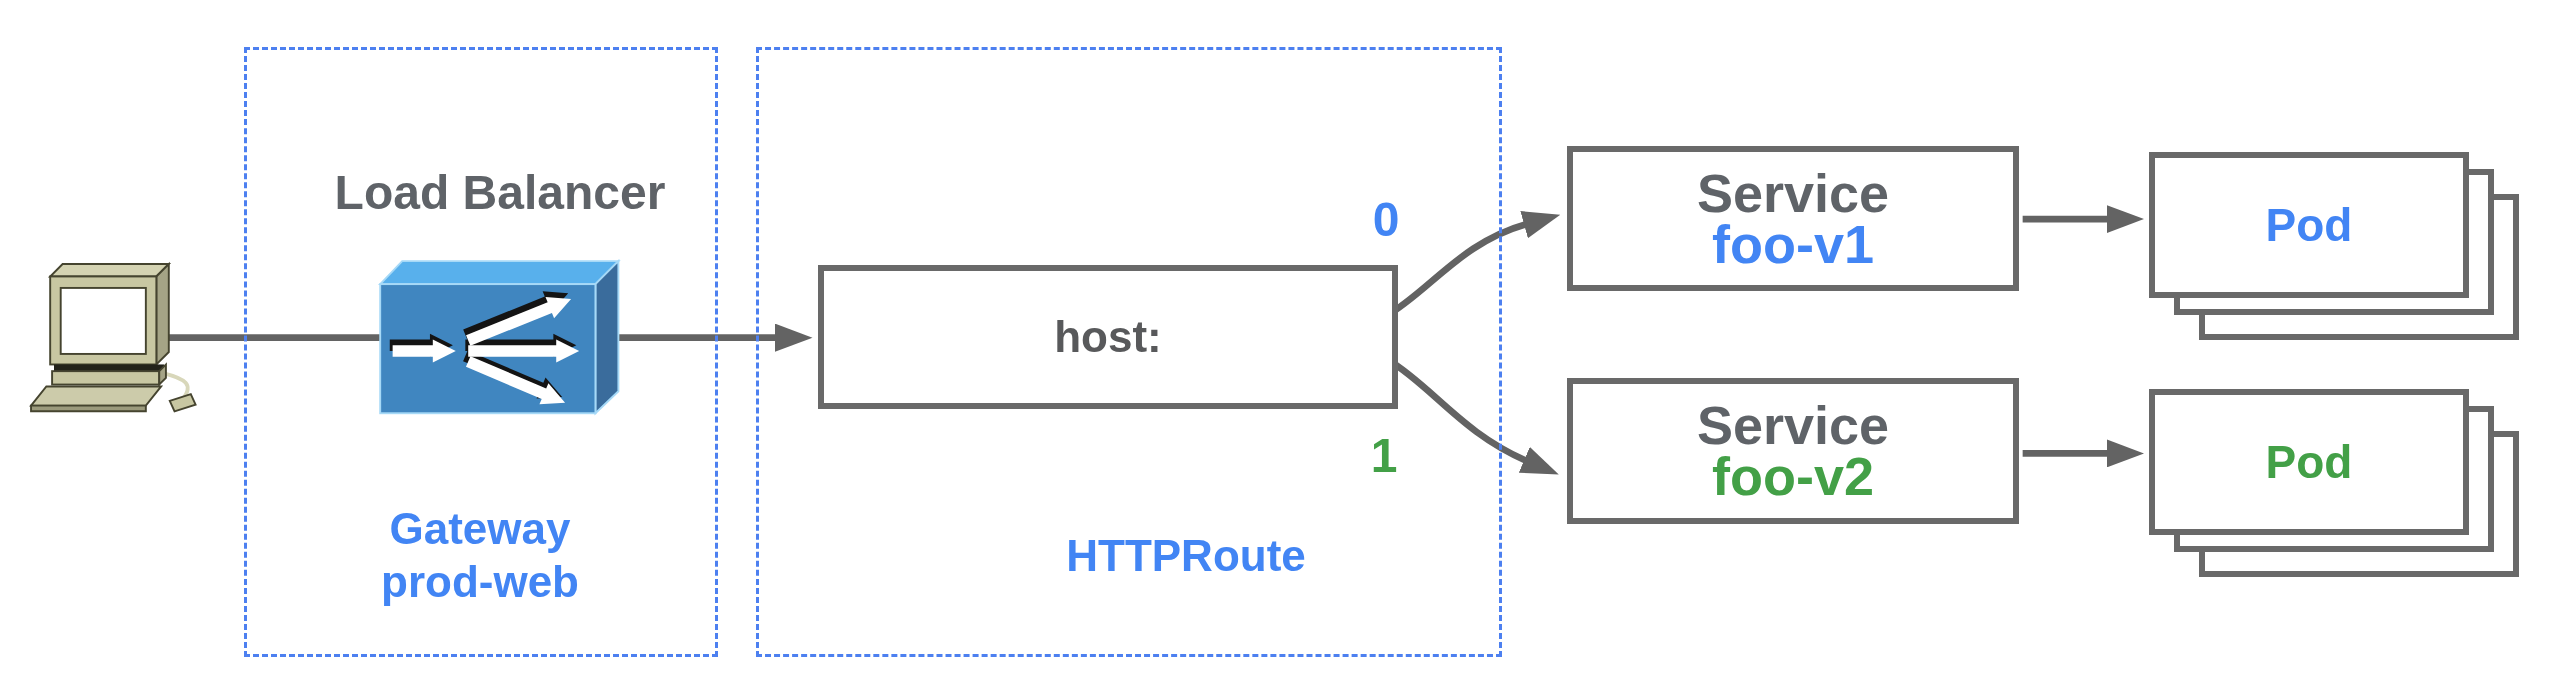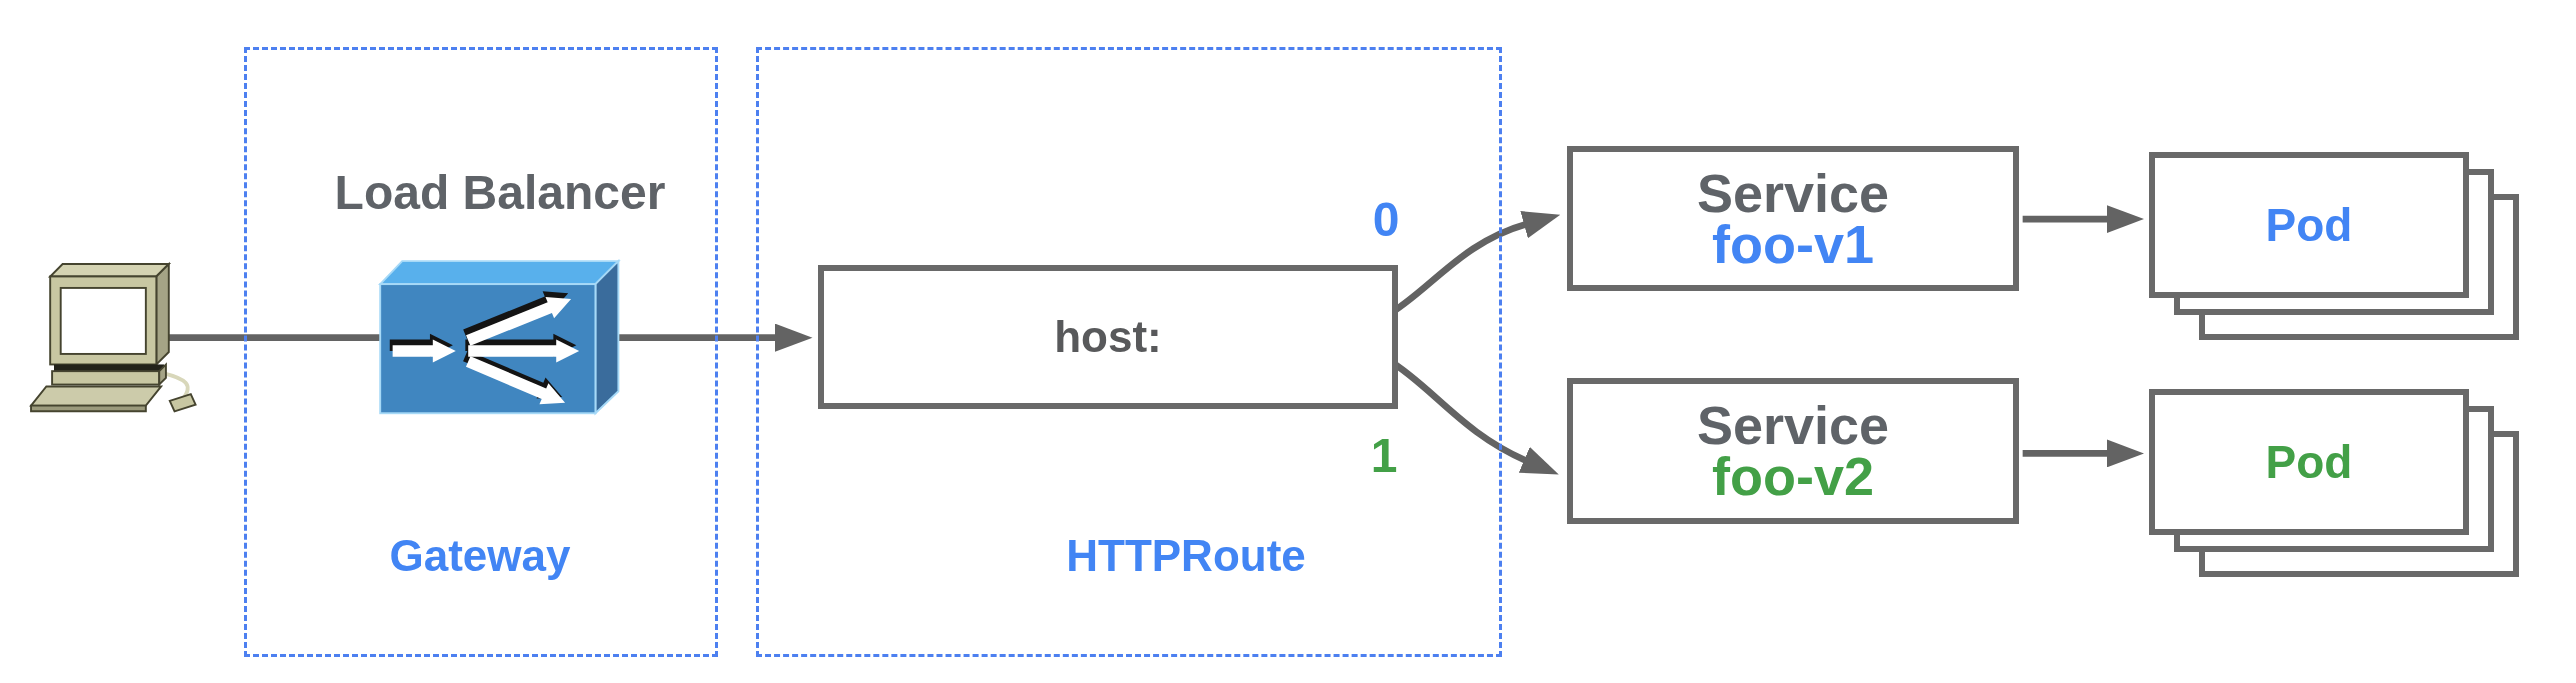--- a/index.html
+++ b/index.html
@@ -133,6 +133,7 @@
 
   <div id="gateway-label" class="label group-label">
     <div>Gateway</div>
+    <div>prod-web</div>
   </div>
 
   <div id="httproute-label" class="label group-label">

